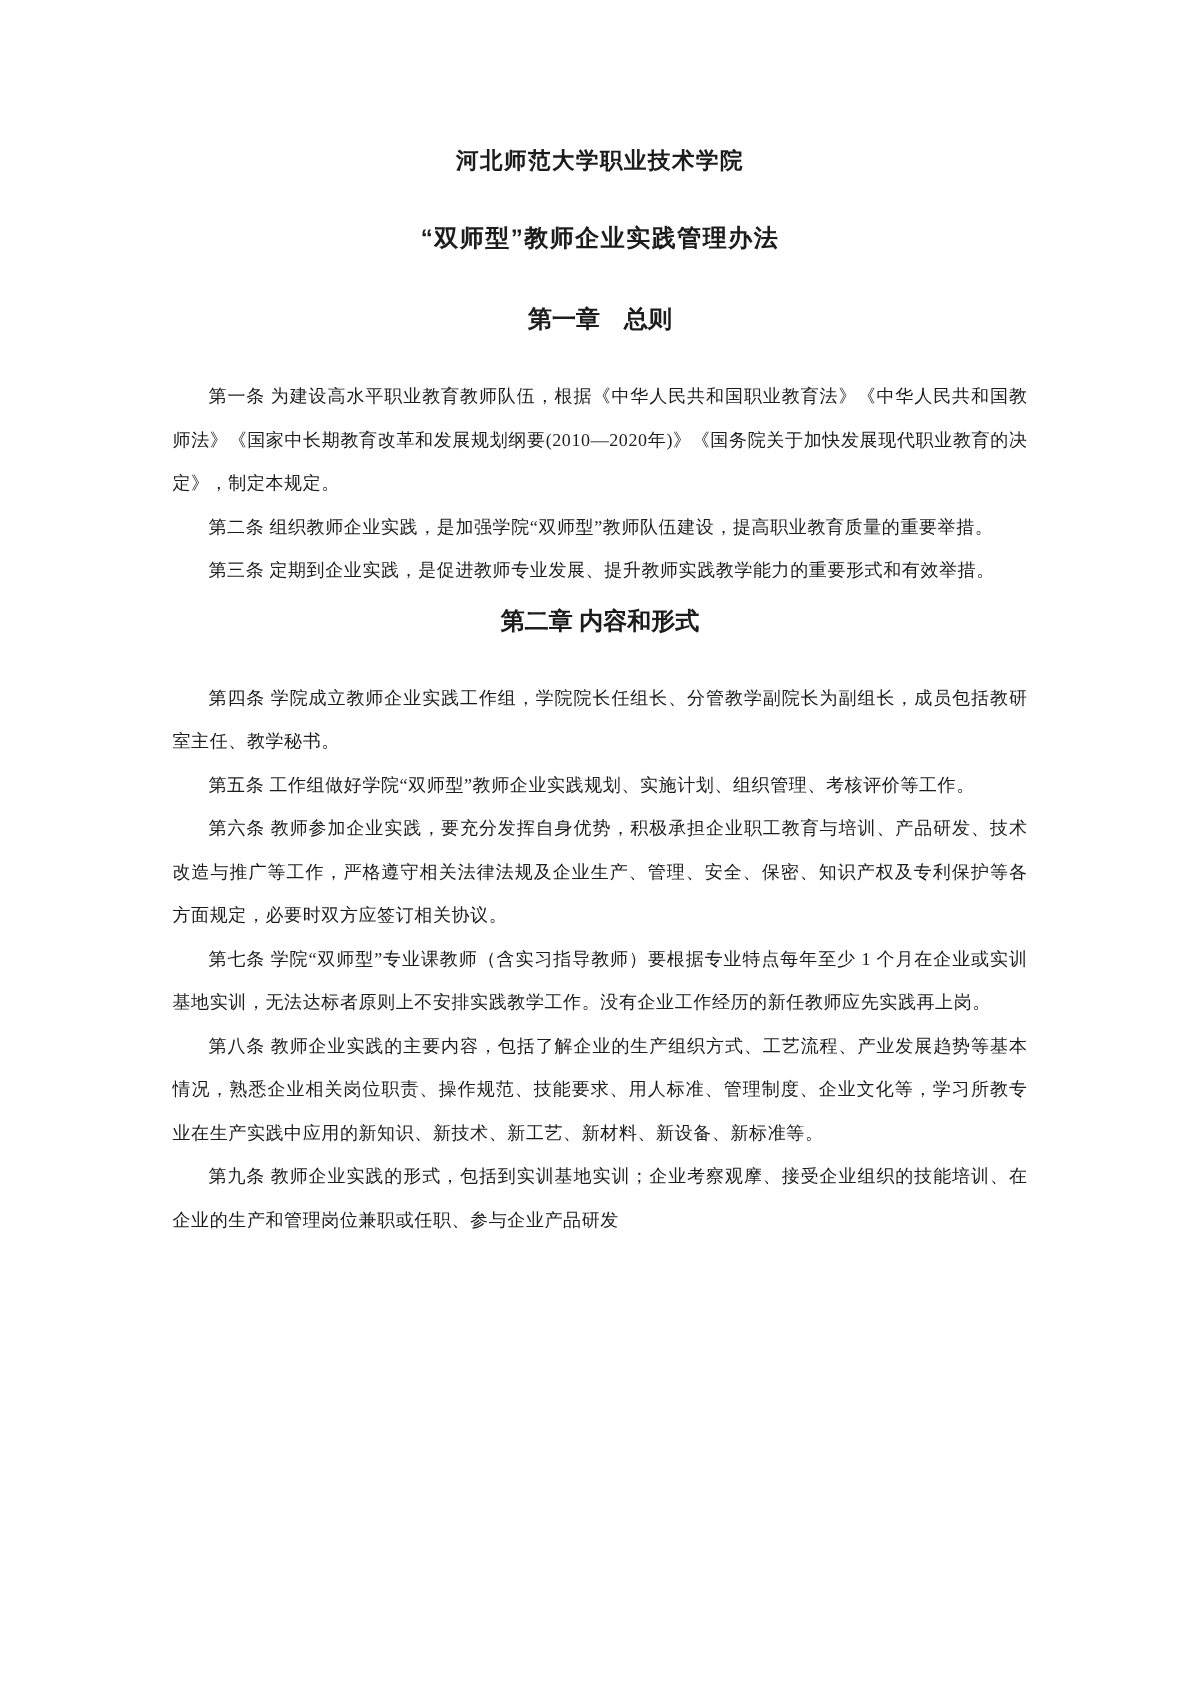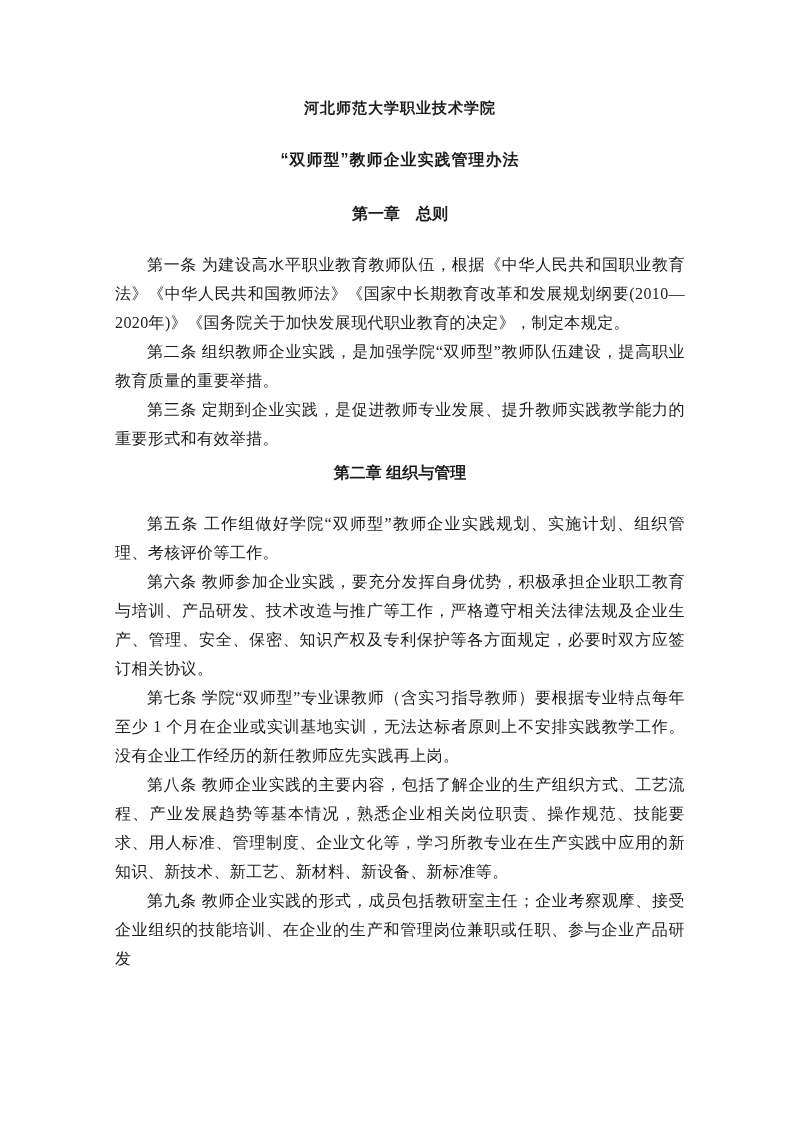--- a/index.html
+++ b/index.html
@@ -46,7 +46,7 @@
     margin-top: 12px;
   }
   .body-para {
-    font-size: 16px;
+    font-size: 12px;
     line-height: 29px;
     text-align: justify;
     text-indent: 2em;

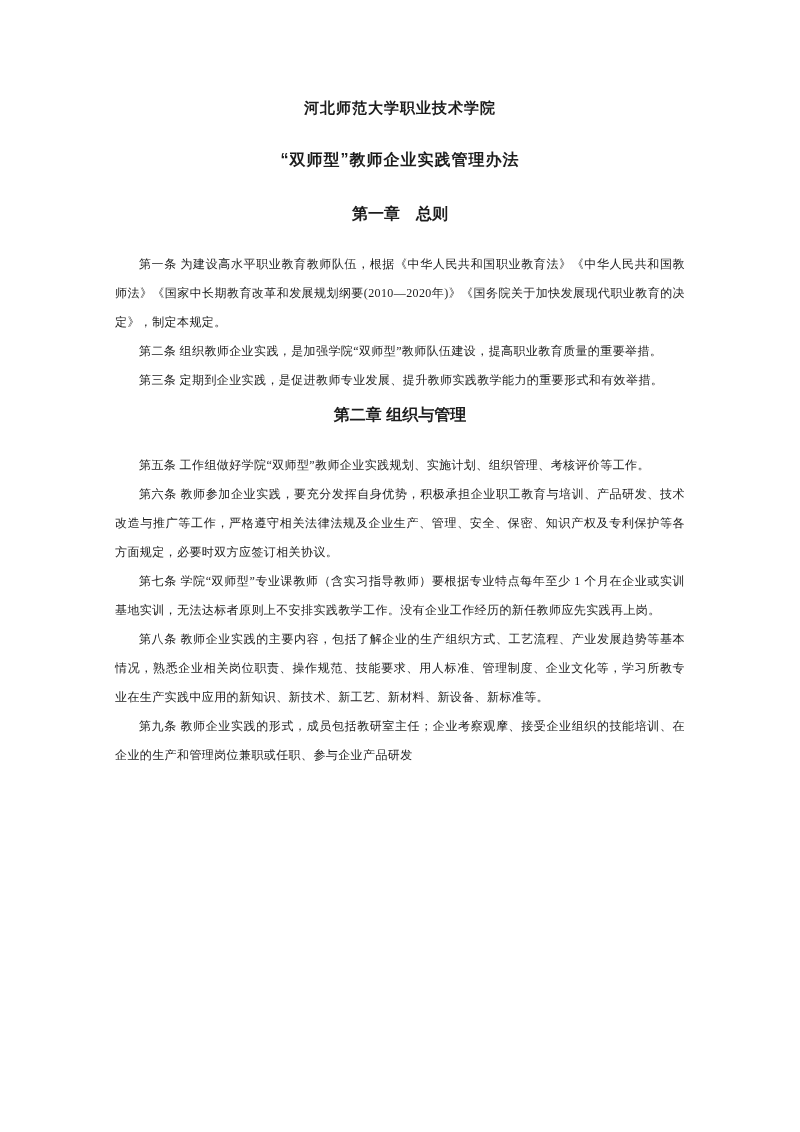--- a/index.html
+++ b/index.html
@@ -67,7 +67,7 @@
   <p class="body-para">第二条 组织教师企业实践，是加强学院“双师型”教师队伍建设，提高职业教育质量的重要举措。</p>
   <p class="body-para">第三条 定期到企业实践，是促进教师专业发展、提升教师实践教学能力的重要形式和有效举措。</p>
 
-  <h2 class="chapter-heading">第二章 组织与管理</h2>
+  <h2 class="chapter-heading">第二章 内容和形式</h2>
   <p class="body-para">第五条 工作组做好学院“双师型”教师企业实践规划、实施计划、组织管理、考核评价等工作。</p>
   <p class="body-para">第六条 教师参加企业实践，要充分发挥自身优势，积极承担企业职工教育与培训、产品研发、技术改造与推广等工作，严格遵守相关法律法规及企业生产、管理、安全、保密、知识产权及专利保护等各方面规定，必要时双方应签订相关协议。</p>
 

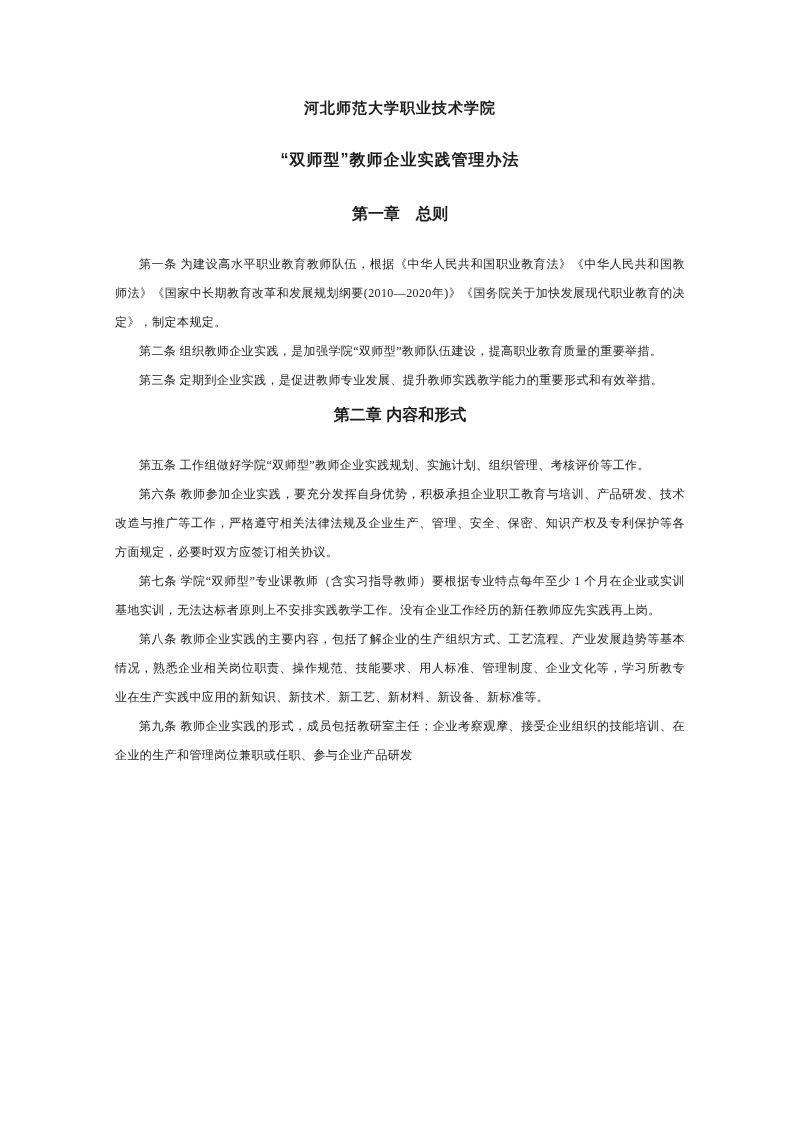--- a/index.html
+++ b/index.html
@@ -68,6 +68,7 @@
   <p class="body-para">第三条 定期到企业实践，是促进教师专业发展、提升教师实践教学能力的重要形式和有效举措。</p>
 
   <h2 class="chapter-heading">第二章 内容和形式</h2>
+  <p class="body-para">第四条 学院成立教师企业实践工作组，学院院长任组长、分管教学副院长为副组长，成员包括教研室主任、教学秘书。</p>
   <p class="body-para">第五条 工作组做好学院“双师型”教师企业实践规划、实施计划、组织管理、考核评价等工作。</p>
   <p class="body-para">第六条 教师参加企业实践，要充分发挥自身优势，积极承担企业职工教育与培训、产品研发、技术改造与推广等工作，严格遵守相关法律法规及企业生产、管理、安全、保密、知识产权及专利保护等各方面规定，必要时双方应签订相关协议。</p>
 

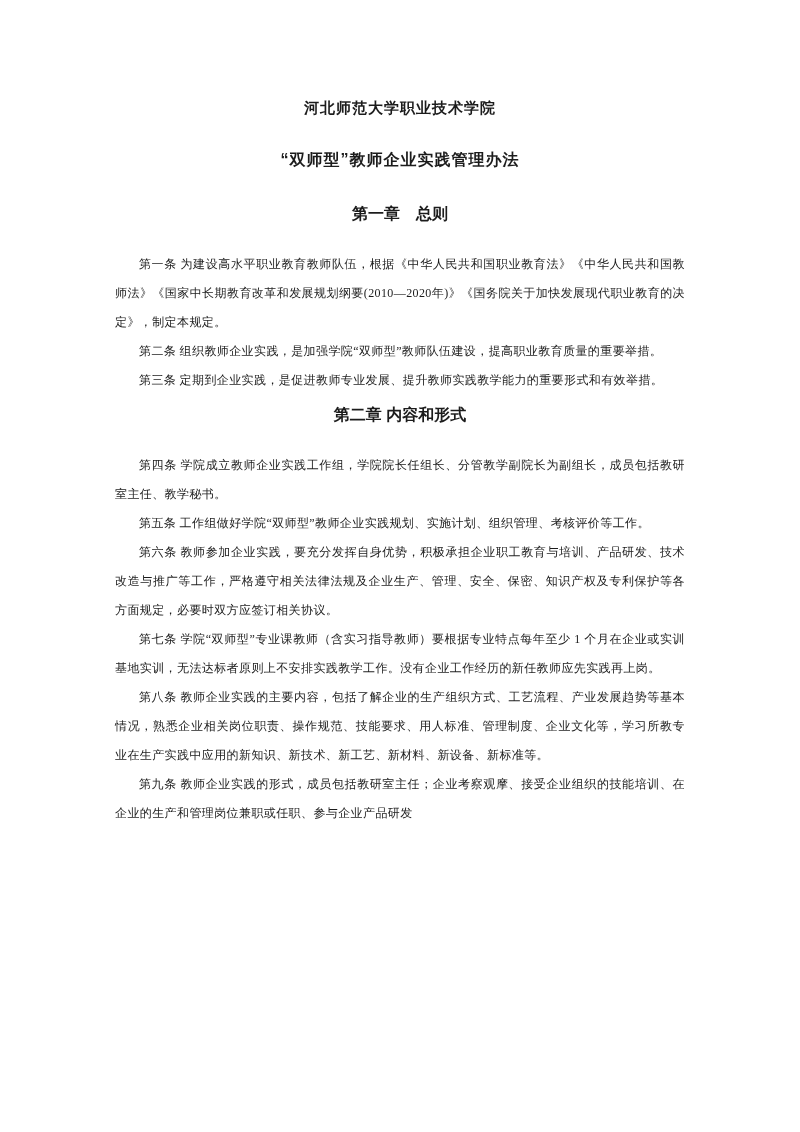--- a/index.html
+++ b/index.html
@@ -74,7 +74,7 @@
 
   <p class="body-para">第七条 学院“双师型”专业课教师（含实习指导教师）要根据专业特点每年至少 1 个月在企业或实训基地实训，无法达标者原则上不安排实践教学工作。没有企业工作经历的新任教师应先实践再上岗。</p>
   <p class="body-para">第八条 教师企业实践的主要内容，包括了解企业的生产组织方式、工艺流程、产业发展趋势等基本情况，熟悉企业相关岗位职责、操作规范、技能要求、用人标准、管理制度、企业文化等，学习所教专业在生产实践中应用的新知识、新技术、新工艺、新材料、新设备、新标准等。</p>
-  <p class="body-para">第九条 教师企业实践的形式，成员包括教研室主任；企业考察观摩、接受企业组织的技能培训、在企业的生产和管理岗位兼职或任职、参与企业产品研发</p>
+  <p class="body-para">第九条 教师企业实践的形式，包括到实训基地实训；企业考察观摩、接受企业组织的技能培训、在企业的生产和管理岗位兼职或任职、参与企业产品研发</p>
 
 </div>
 

